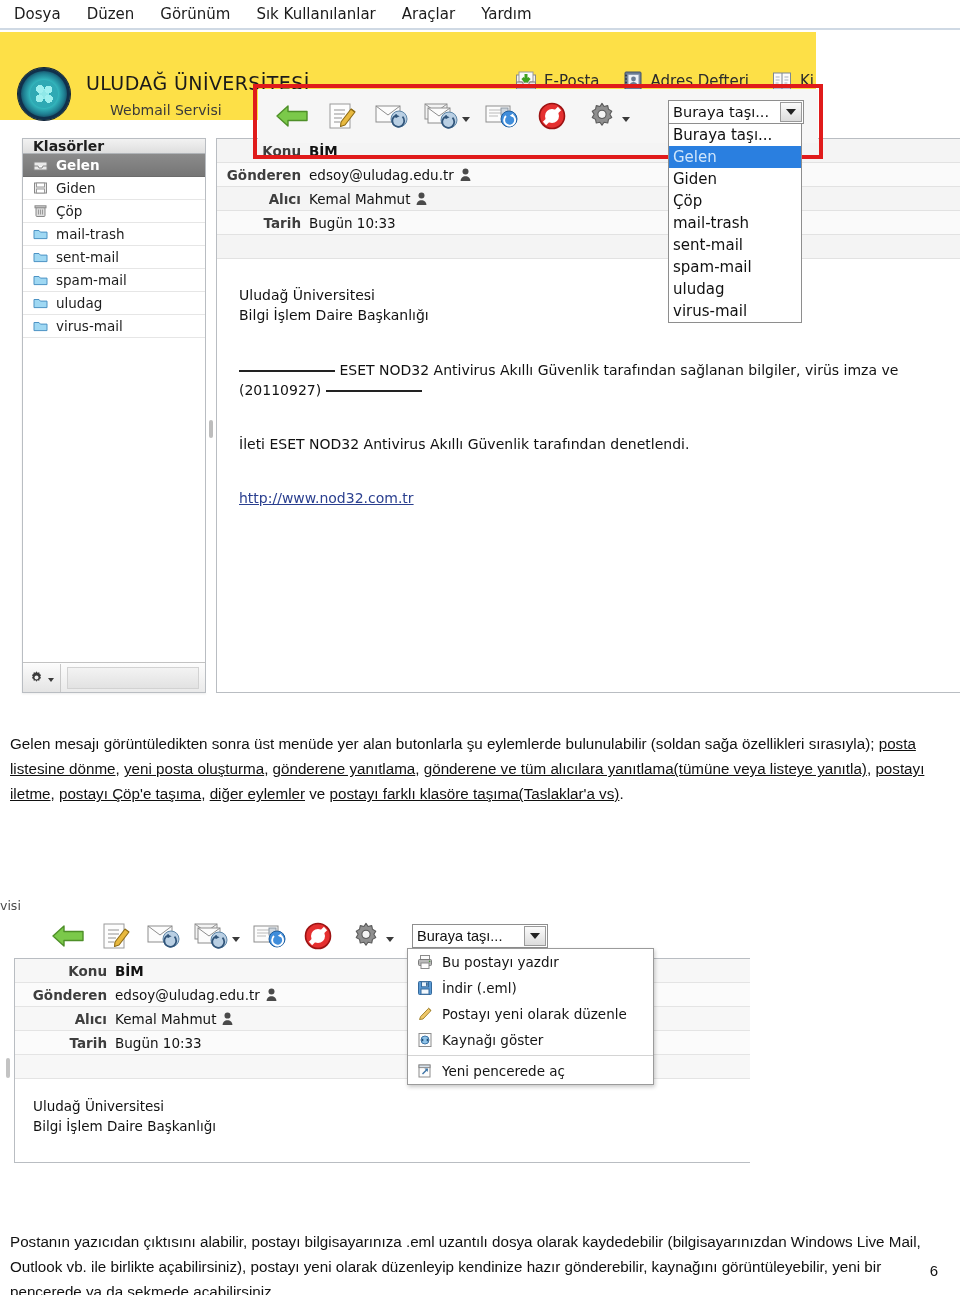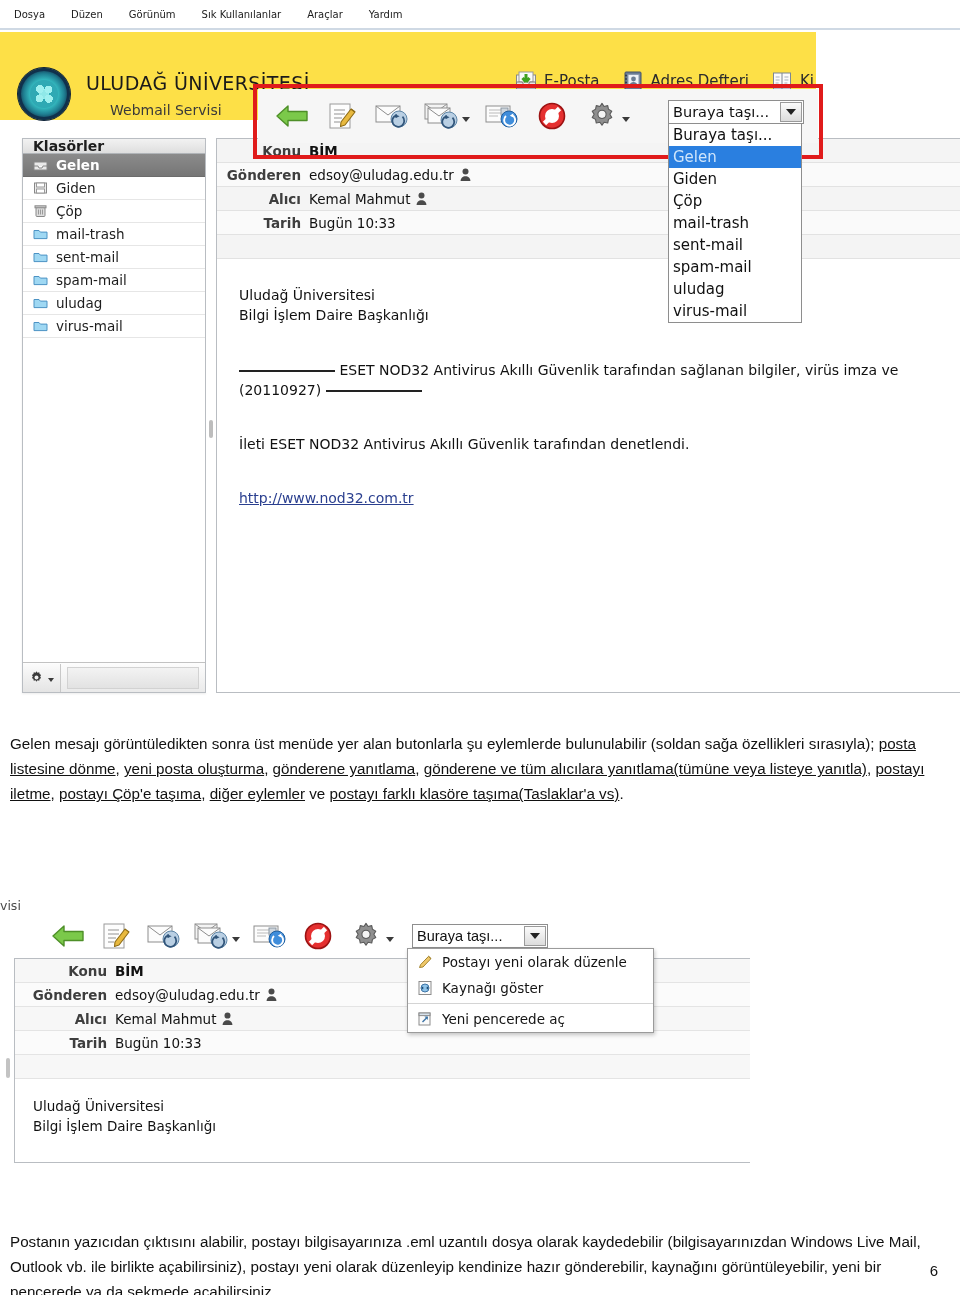--- a/index.html
+++ b/index.html
@@ -37,7 +37,7 @@
     gap: 26px;
   }
   .menubar .mi {
-    font-size: 10px;
+    font-size: 15px;
     color: #1b1b1b;
     font-family: "DejaVu Sans", sans-serif;
     white-space: nowrap;

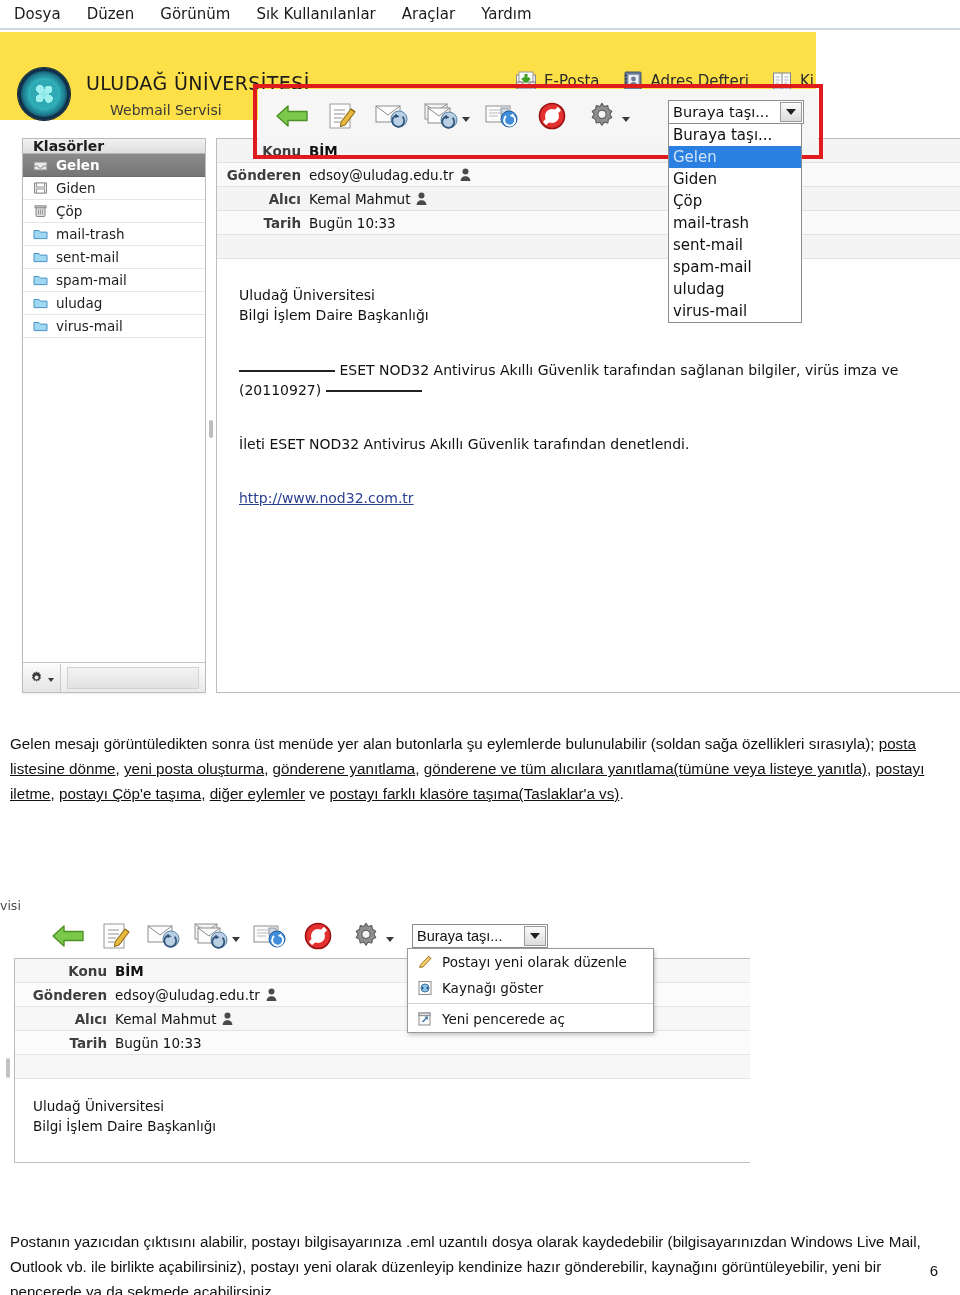--- a/index.html
+++ b/index.html
@@ -795,6 +795,15 @@
 </div>
 
 <div class="ctxmenu">
+  <div class="ctx-item">
+    <svg class="ctx-ico" viewBox="0 0 16 16">
+      <rect x="3.5" y="1.5" width="9" height="4" fill="#fbfbfb" stroke="#8a8a8a"></rect>
+      <rect x="1.5" y="5.5" width="13" height="6" rx="1" fill="#b9b9b9" stroke="#7b7b7b"></rect>
+      <rect x="4" y="9" width="8" height="5.5" fill="#fdfdfd" stroke="#8a8a8a"></rect>
+      <circle cx="12.6" cy="7.4" r=".8" fill="#4c8f3f"></circle>
+    </svg>
+    <span>Bu postayı yazdır</span>
+  </div>
 
 
   <div class="ctx-item">

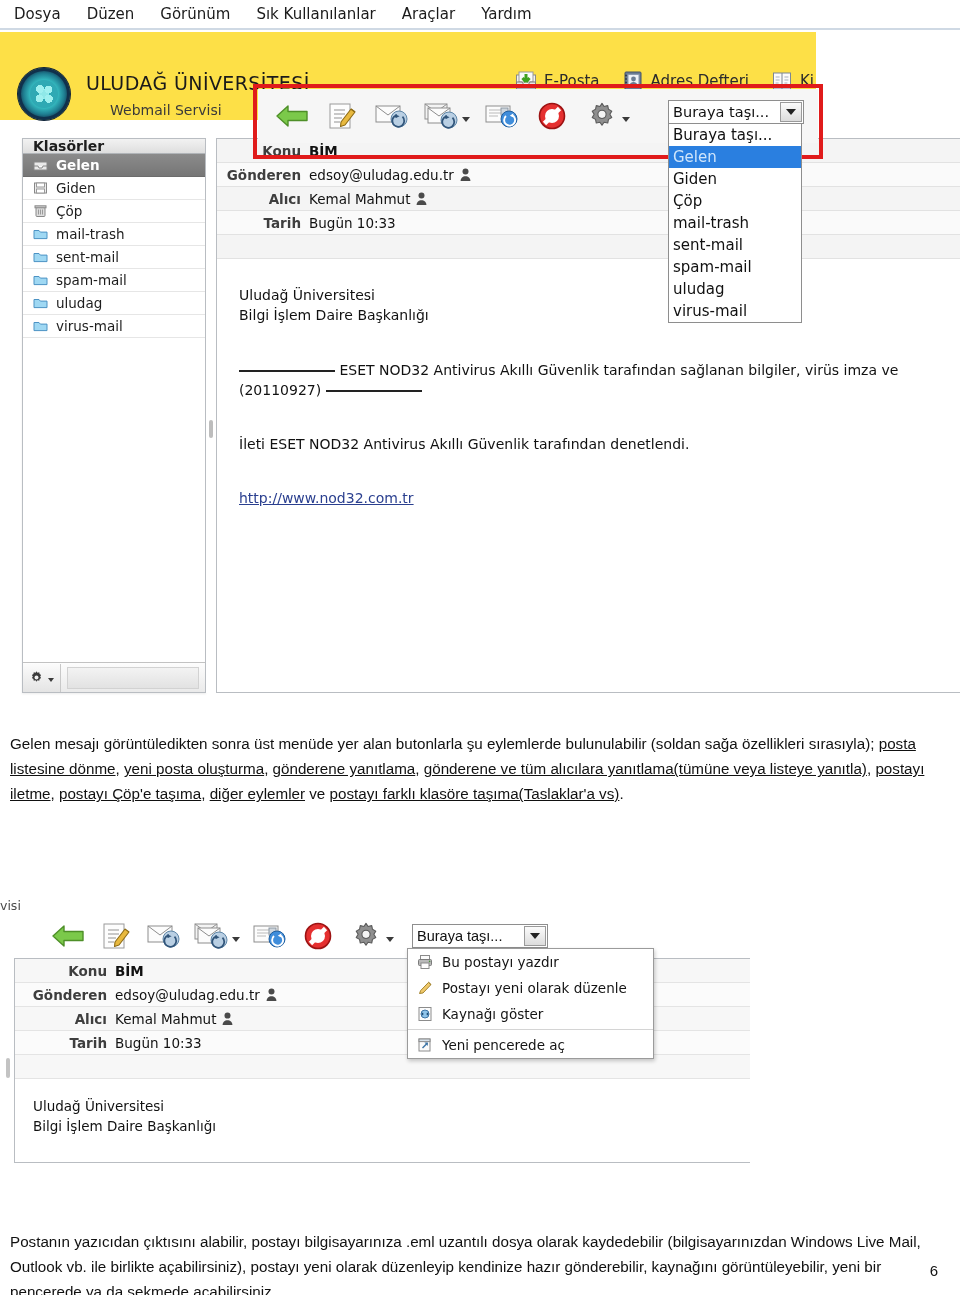--- a/index.html
+++ b/index.html
@@ -805,6 +805,15 @@
     <span>Bu postayı yazdır</span>
   </div>
 
+  <div class="ctx-item">
+    <svg class="ctx-ico" viewBox="0 0 16 16">
+      <rect x="1.5" y="1.5" width="13" height="13" rx="1" fill="#5b9bd5" stroke="#35699b"></rect>
+      <rect x="4.5" y="1.8" width="7" height="5" fill="#eaf3fb" stroke="#35699b"></rect>
+      <rect x="9" y="2.4" width="1.8" height="3.5" fill="#35699b"></rect>
+      <rect x="4" y="9" width="8" height="5.2" fill="#f3f8fd" stroke="#35699b"></rect>
+    </svg>
+    <span>İndir (.eml)</span>
+  </div>
 
   <div class="ctx-item">
     <svg class="ctx-ico" viewBox="0 0 16 16">

